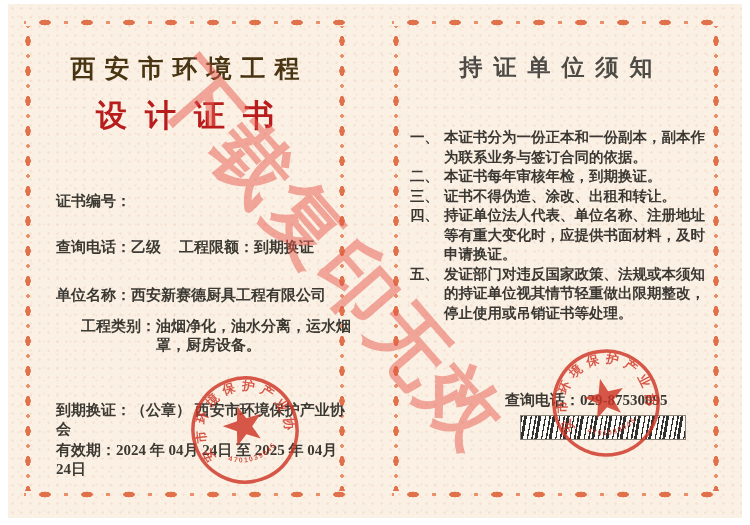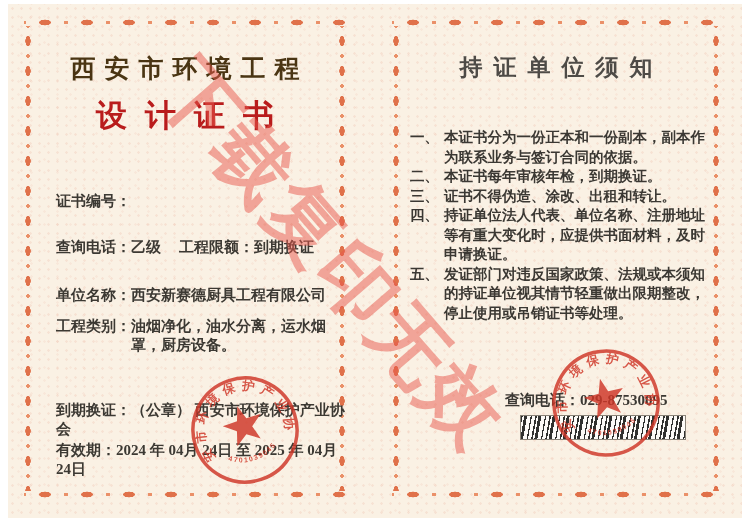--- a/index.html
+++ b/index.html
@@ -50,7 +50,7 @@
     color:#3c3933; line-height:19px; display:flex; }
   .fld .lab { flex:none; }
   .fld .val { flex:1; }
-  .f1 { top:192px; } .f2 { top:238px; } .f3 { top:278px;margin-top:8px; } .f4 { top:317px; }
+  .f1 { top:192px; } .f2 { top:238px; } .f3 { top:278px;margin-top:8px; } .f4 { top:317px;margin-left:25px; }
   .f5 { top:401px; } .f6 { top:441px; }
   .f2 { display:block; } .f2 .gap { display:inline-block; width:18px; }
   .f4 .val { max-width:216px; }

